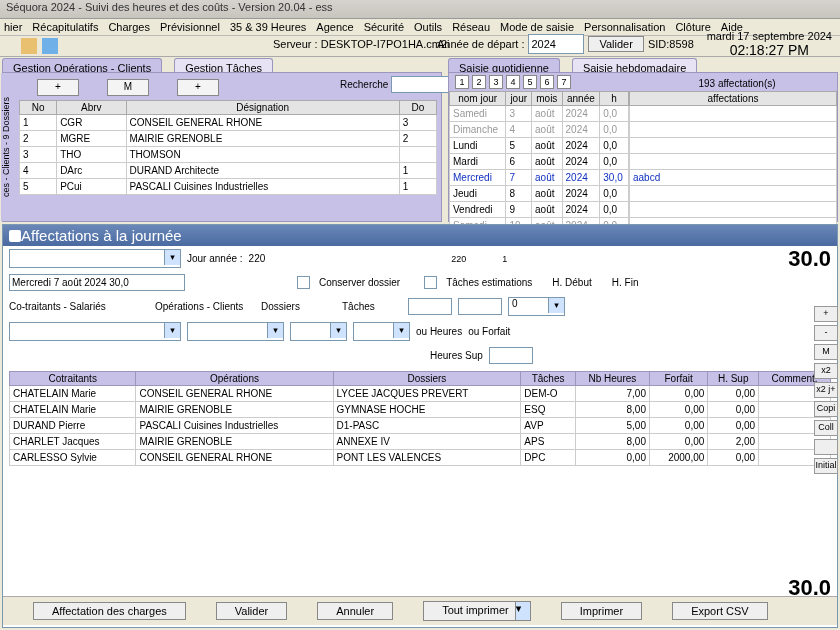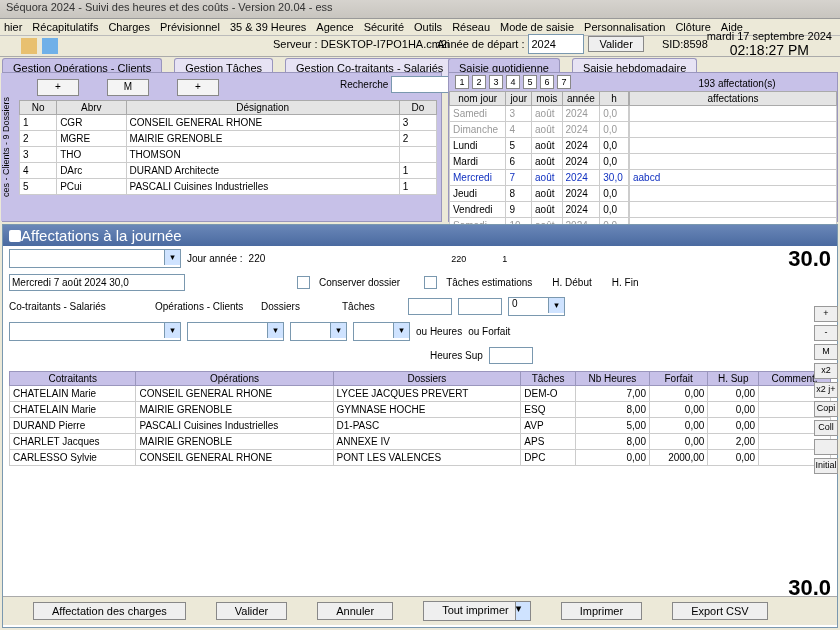--- a/index.html
+++ b/index.html
@@ -87,7 +87,7 @@
   <span>Année de départ :</span>
   <input type="text" value="2024" style="">
   <span class="btn">Valider</span>
-  <span style="margin-left:14px">SID:8598</span>
+  <span style="margin-left:0">SID:8598</span>
 </div>
 <div class="datebox">
   <div>mardi 17 septembre 2024</div>

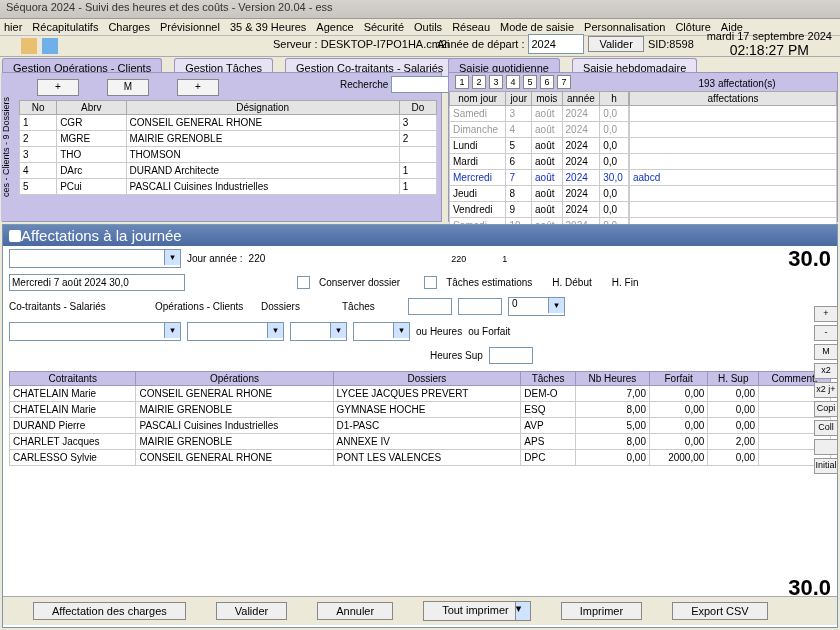--- a/index.html
+++ b/index.html
@@ -98,7 +98,6 @@
   <div class="tabs" id="ltabs">
       <div class="tab active">Gestion Opérations - Clients</div>
       <div class="tab">Gestion Tâches</div>
-      <div class="tab">Gestion Co-traitants - Salariés</div>
     </div>
 </div>
 <div class="leftpanel">

